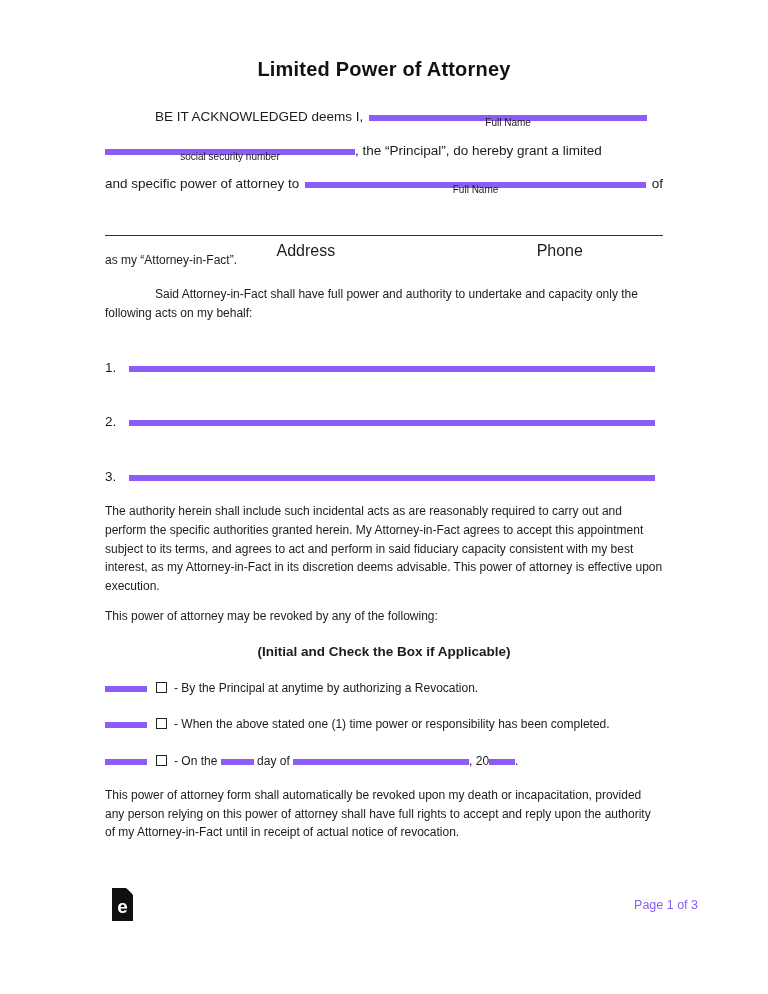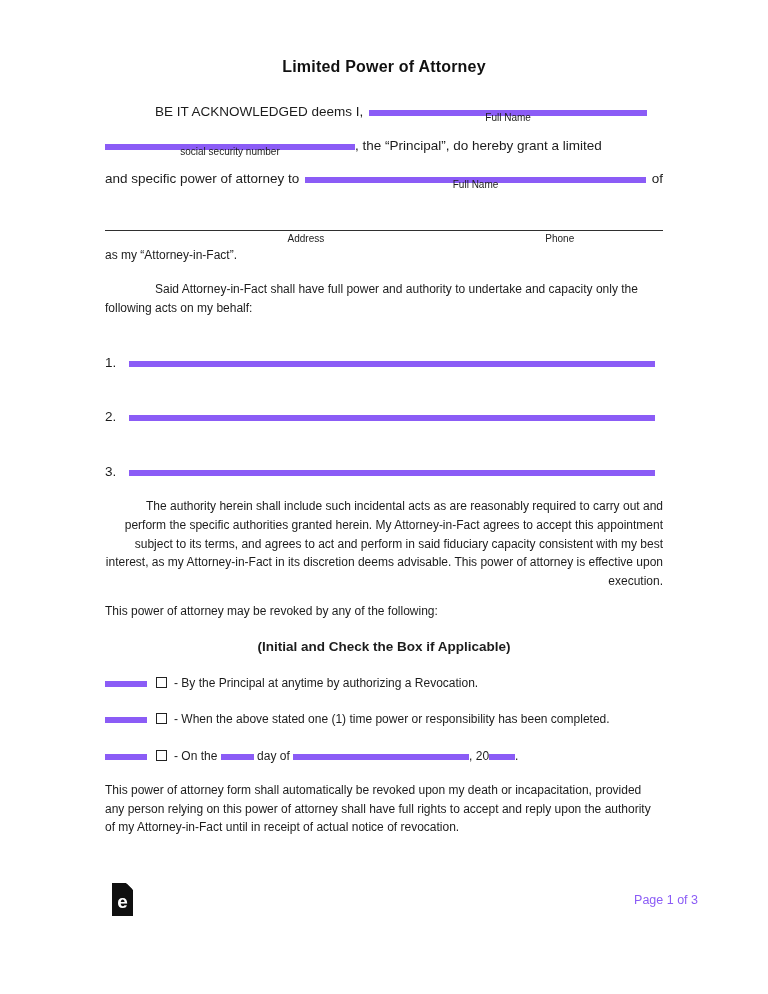--- a/index.html
+++ b/index.html
@@ -19,7 +19,7 @@
   .doc-title {
     margin-top: 58px;
     text-align: center;
-    font-size: 16px;
+    font-size: 20px;
     font-weight: 700;
     letter-spacing: 0.2px;
     color: #111;

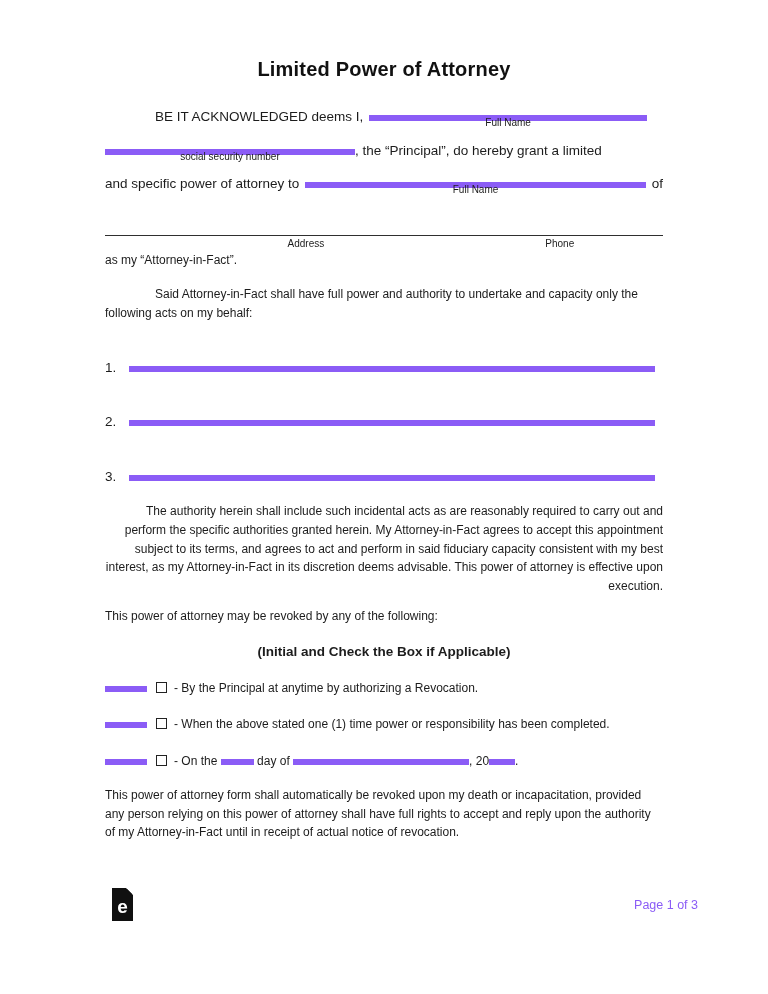--- a/index.html
+++ b/index.html
@@ -67,8 +67,8 @@
   .address-labels { position: relative; height: 13px; }
   .address-labels .sub-label {
     position: absolute;
-    top: 2px;
-    font-size: 10px;
+    top: 9px;
+    font-size: 16px;
     line-height: 11px;
     white-space: nowrap;
     transform: translateX(-50%);

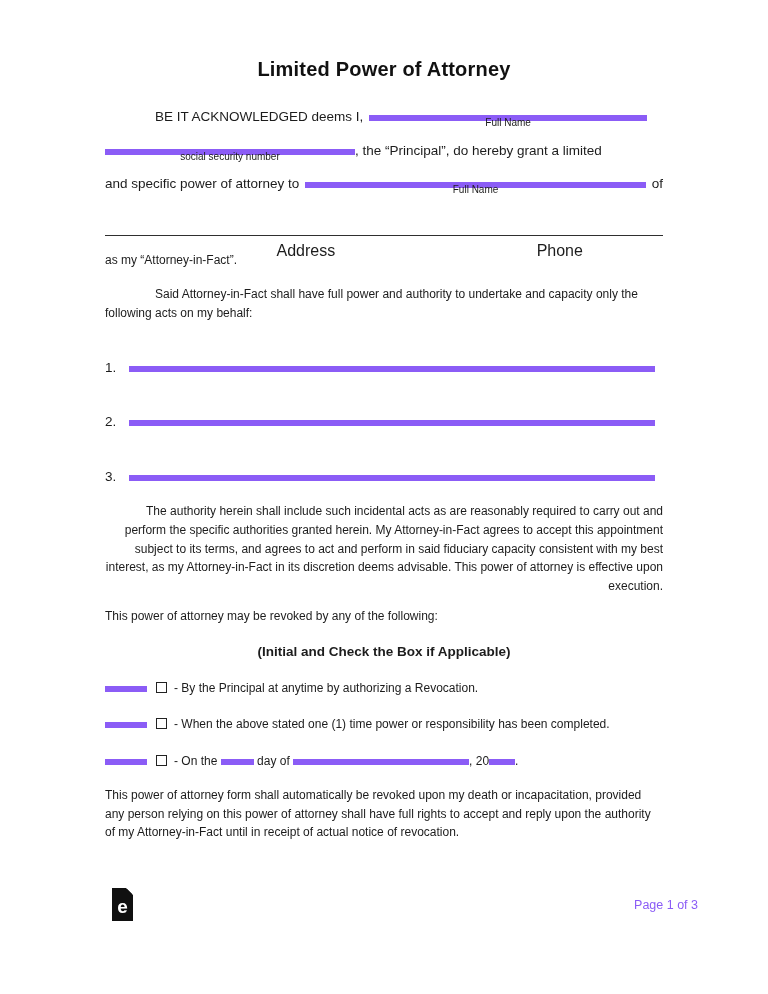--- a/index.html
+++ b/index.html
@@ -90,7 +90,7 @@
   .act-num { width: 18px; flex: none; }
   .act-line .blank { flex: 1; margin-left: 6px; margin-right: 8px; height: 15px; }
 
-  .authority-para { margin-top: 16px; text-align: right; }
+  .authority-para { margin-top: 16px; }
   .revocation-intro { margin-top: 12px; }
   .initial-heading {
     margin-top: 17px;

